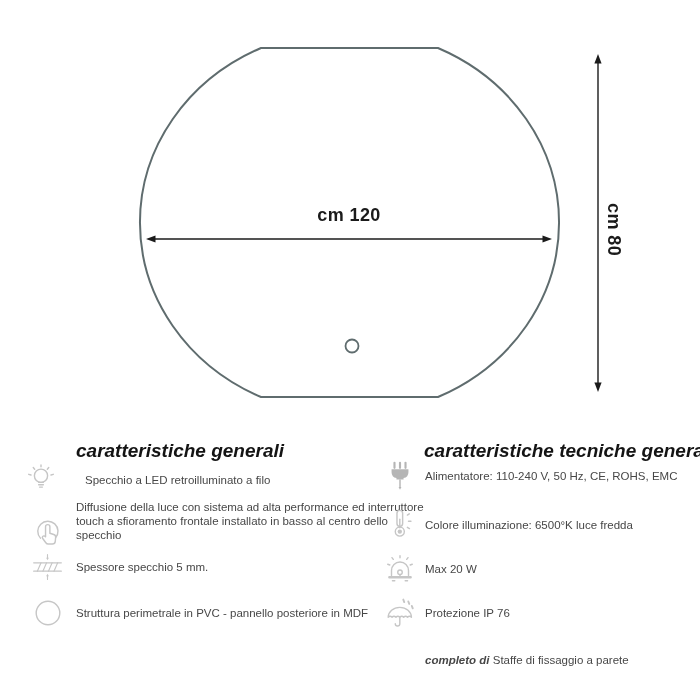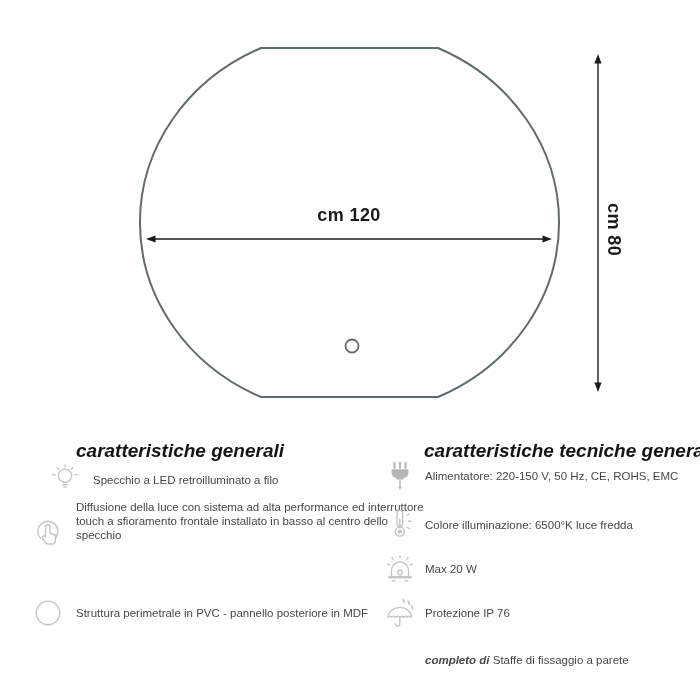--- a/index.html
+++ b/index.html
@@ -54,7 +54,7 @@
 
   <div class="col-header" style="left:76px;top:440px;">caratteristiche generali</div>
 
-  <div class="row gap-l" style="left:46px;top:461px;height:38px;">
+  <div class="row gap-l" style="left:22px;top:461px;height:38px;gap:16px;">
     <span class="icon-box">
       <svg width="34" height="34" viewBox="0 0 36 36">
         <g class="ico">

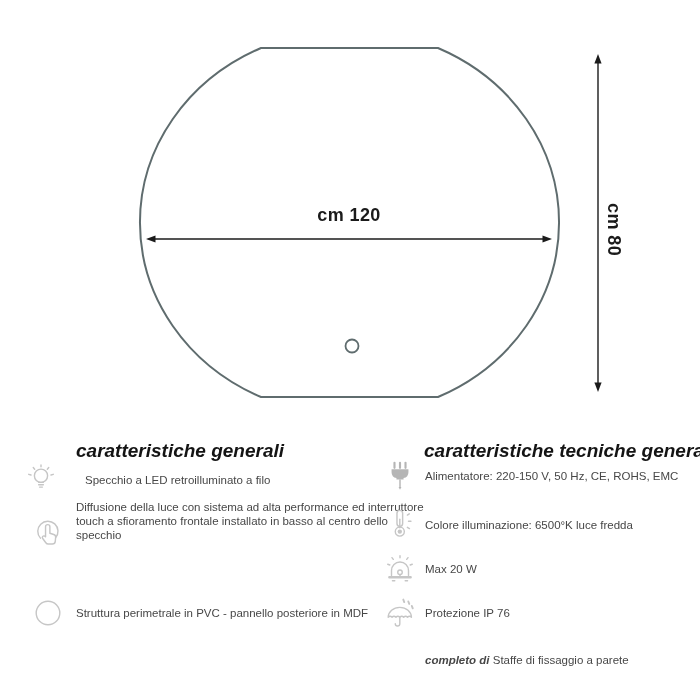--- a/index.html
+++ b/index.html
@@ -102,7 +102,7 @@
         <polygon class="ico-solid" points="18,33.5 16.4,30.3 19.6,30.3"></polygon>
       </svg>
     </span>
-    <span class="txt nowrap">Alimentatore: 220-150 V, 50 Hz, CE, ROHS, EMC</span>
+    <span class="txt nowrap">Alimentatore: 110-240 V, 50 Hz, CE, ROHS, EMC</span>
   </div>
 
   <div class="row gap-r" style="left:381px;top:506px;height:38px;">

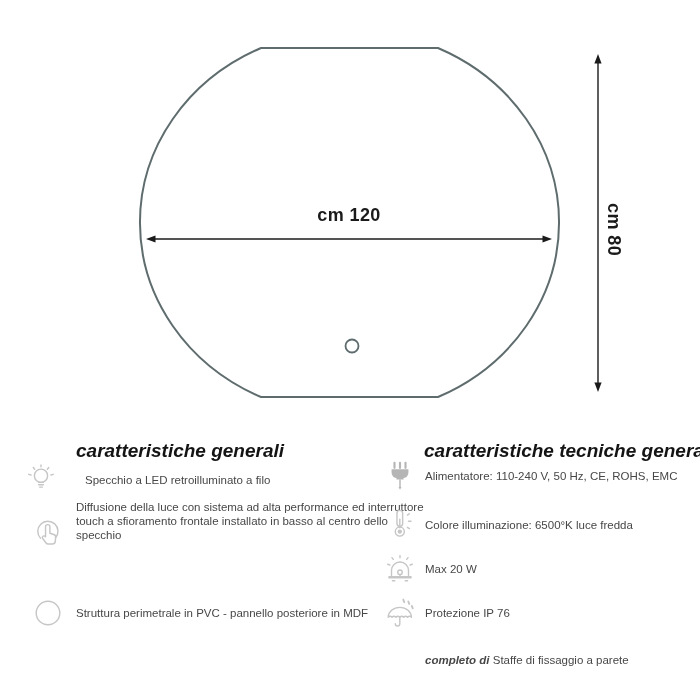--- a/index.html
+++ b/index.html
@@ -79,6 +79,20 @@
     <span class="txt w-wide">Diffusione della luce con sistema ad alta performance ed interruttore touch a sfioramento frontale installato in basso al centro dello specchio</span>
   </div>
 
+  <div class="row gap-l" style="left:29px;top:548px;height:38px;">
+    <span class="icon-box">
+      <svg width="38" height="34" viewBox="0 0 40 36">
+        <g class="ico" style="stroke-width:1.2;">
+          <path d="M5,13.5 h30 M5,22.5 h30"></path>
+          <path d="M9,22.5 l4,-9 M15,22.5 l4,-9 M21,22.5 l4,-9 M27,22.5 l4,-9"></path>
+          <path d="M20,4.5 v3.5 M20,31.5 v-3.5"></path>
+        </g>
+        <polygon class="ico-fill" points="20,10.8 18.5,8 21.5,8"></polygon>
+        <polygon class="ico-fill" points="20,25.2 18.5,28 21.5,28"></polygon>
+      </svg>
+    </span>
+    <span class="txt nowrap">Spessore specchio 5 mm.</span>
+  </div>
 
   <div class="row gap-l" style="left:29px;top:594px;height:38px;">
     <span class="icon-box">

